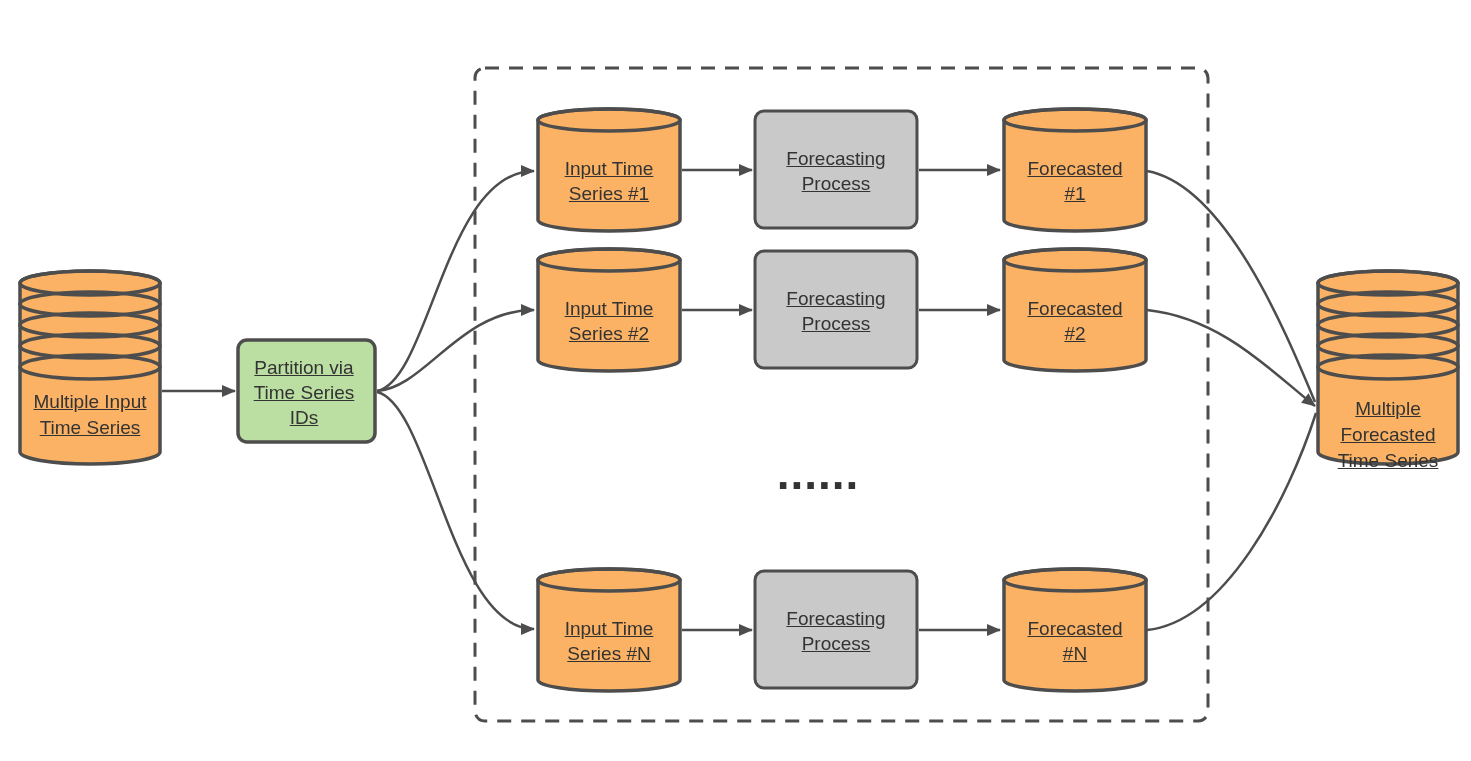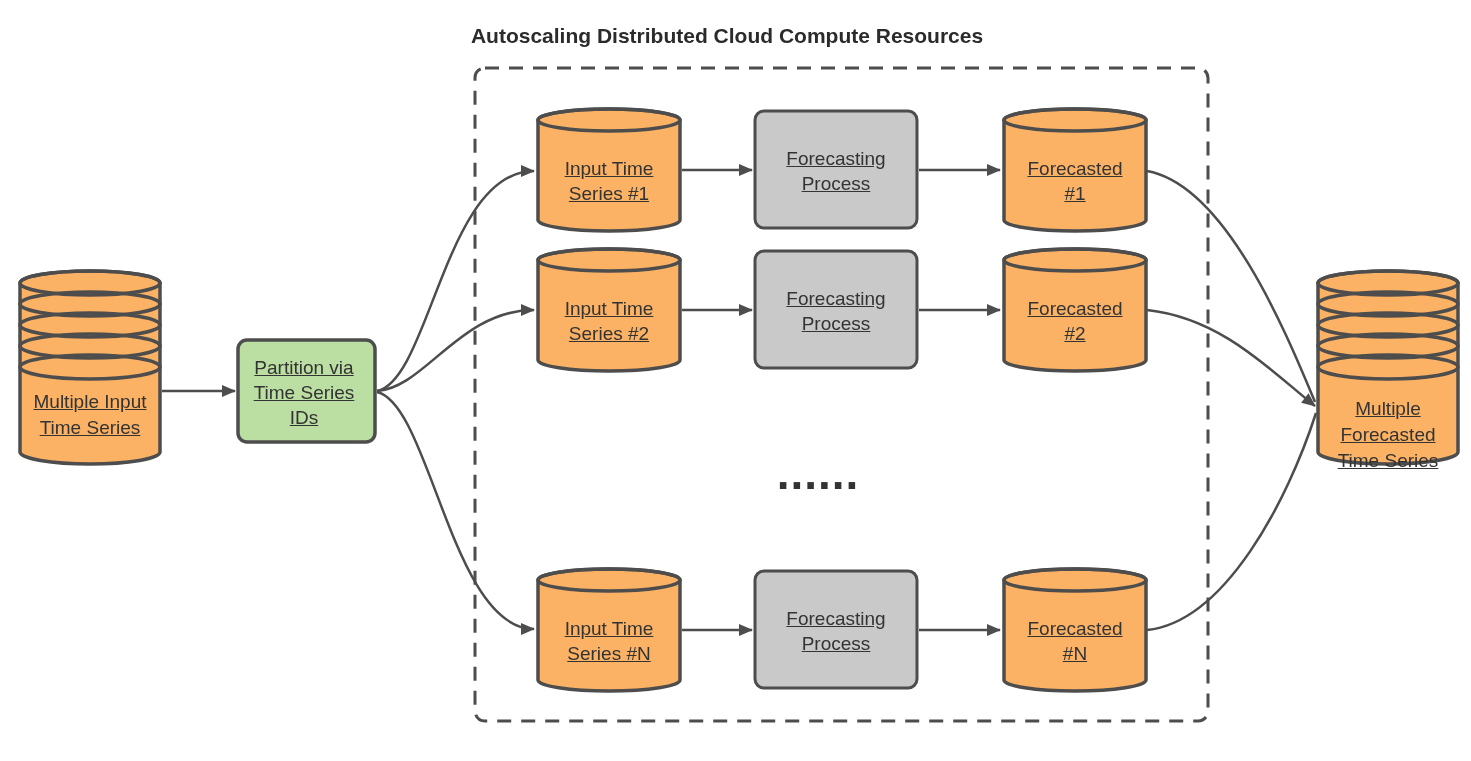--- a/index.html
+++ b/index.html
@@ -141,7 +141,6 @@
     </g>
   </svg>
 
-  <div class="title">Autoscaling Distributed Cloud Compute Resources</div>
 
   <div class="label stack" style="left:20px; top:389px; width:140px;">Multiple Input
 Time Series</div>

